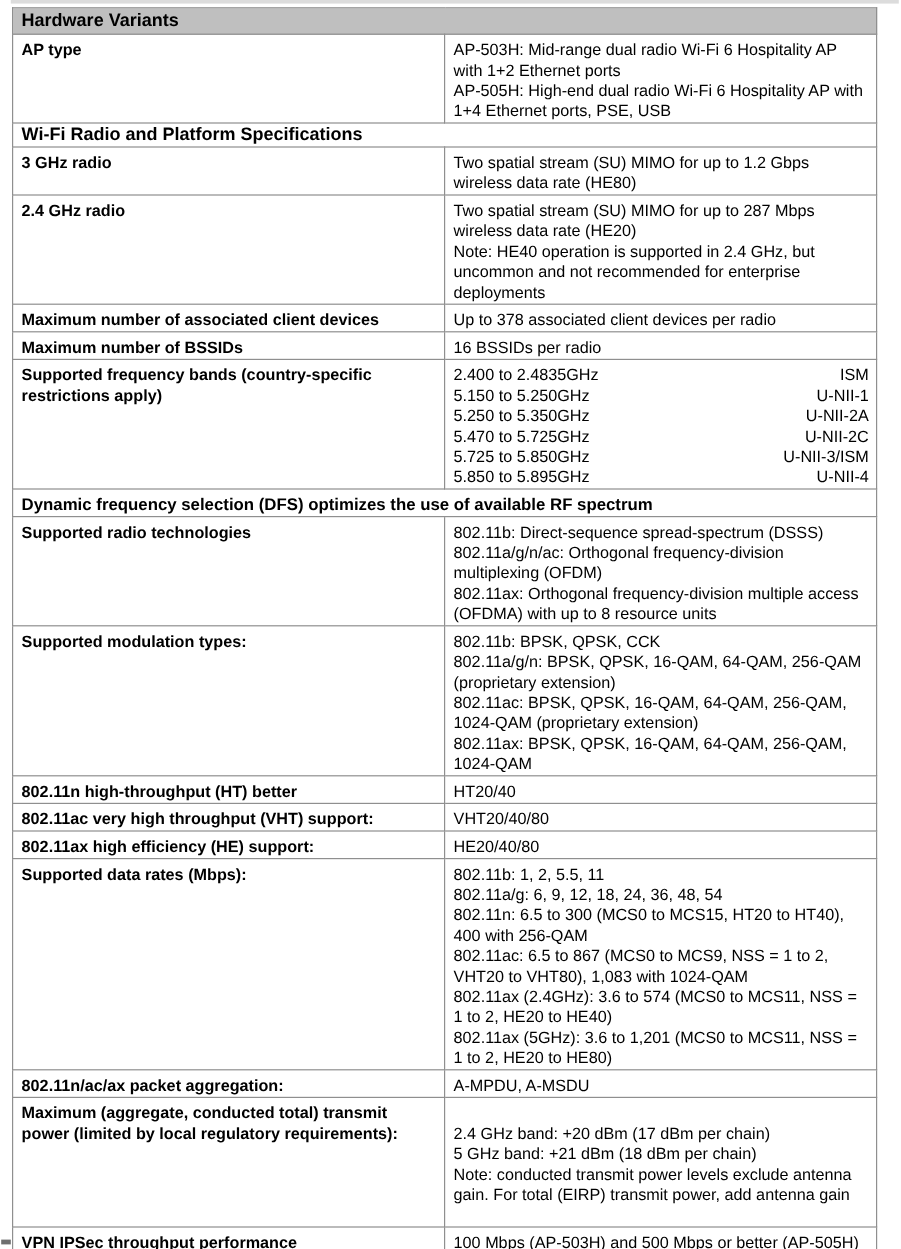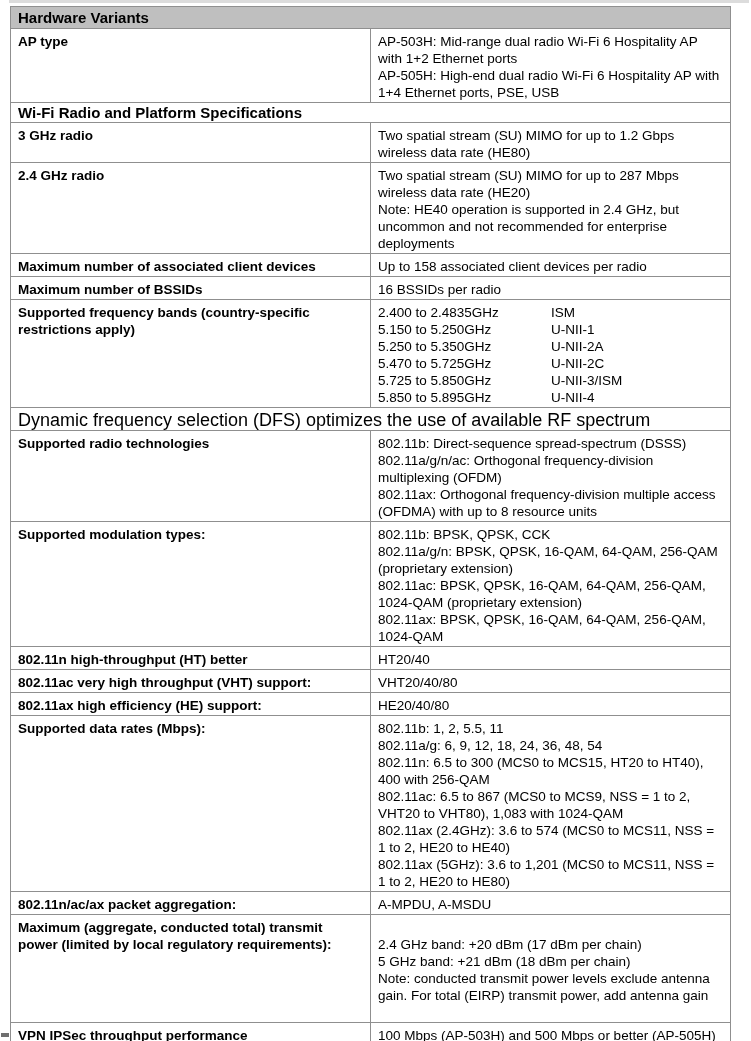--- a/index.html
+++ b/index.html
@@ -51,7 +51,7 @@
         </tr>
         <tr class="row">
           <td class="label">Maximum number of associated client devices</td>
-          <td class="value">Up to 158 associated client devices per radio</td>
+          <td class="value">Up to 378 associated client devices per radio</td>
         </tr>
         <tr class="row">
           <td class="label">Maximum number of BSSIDs</td>

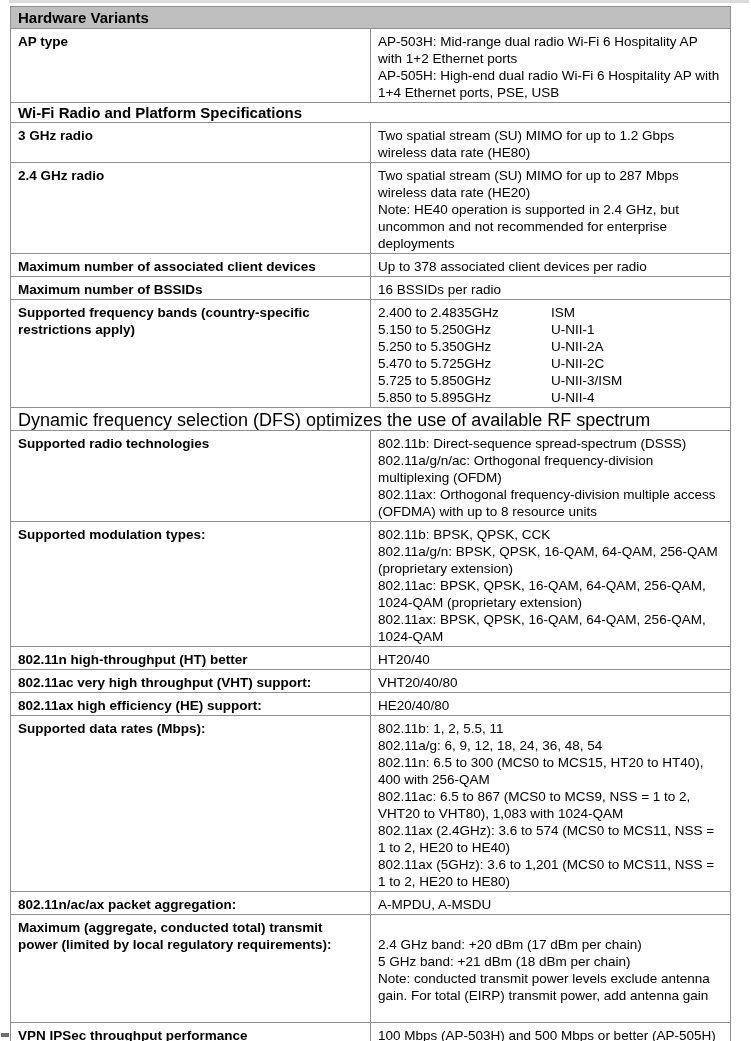--- a/index.html
+++ b/index.html
@@ -20,7 +20,7 @@
   td.note-row { font-weight:normal; font-size:18px; }
   .band-line { display:flex; }
   .band-range { flex:0 0 173px; }
-  .band-name { flex:1 1 auto; }
+  .band-name { flex:1 1 auto;text-align:right; }
 </style>
 </head>
 <body>

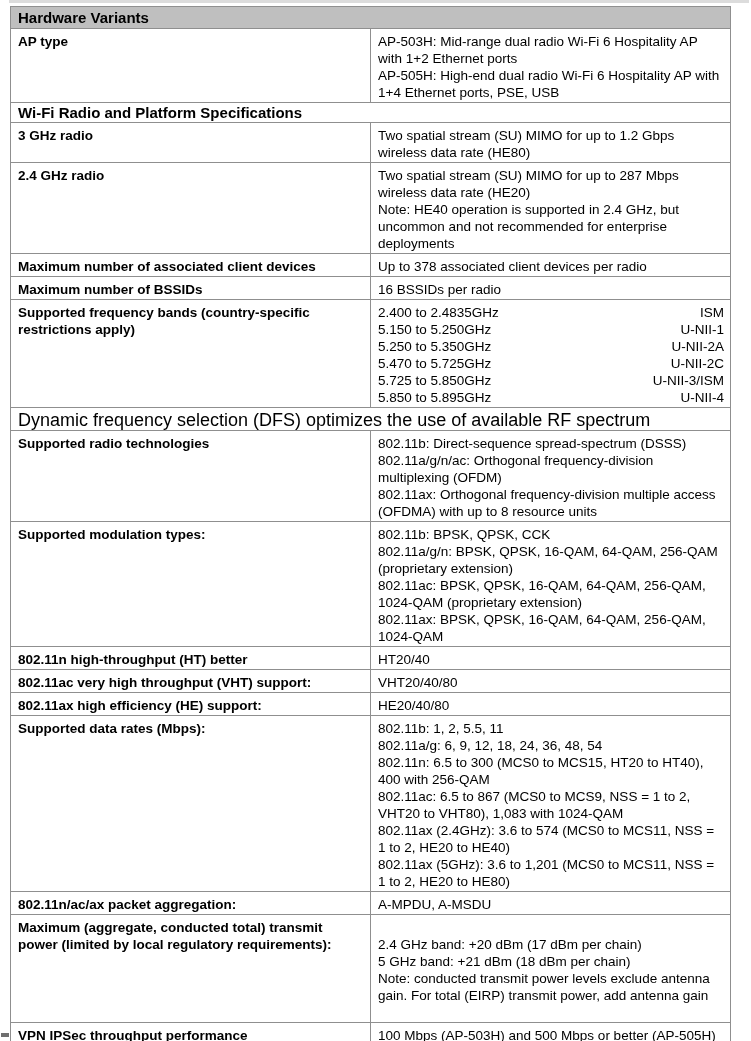--- a/index.html
+++ b/index.html
@@ -17,7 +17,7 @@
   td.value { white-space:pre-line; }
   td.section-gray { background:#bfbfbf; font-weight:bold; font-size:15px; padding:2px 6px 2px 7px; }
   td.section-plain { font-weight:bold; font-size:15px; padding:1px 6px 1px 7px; }
-  td.note-row { font-weight:normal; font-size:18px; }
+  td.note-row { font-weight:bold; font-size:14px; }
   .band-line { display:flex; }
   .band-range { flex:0 0 173px; }
   .band-name { flex:1 1 auto;text-align:right; }

